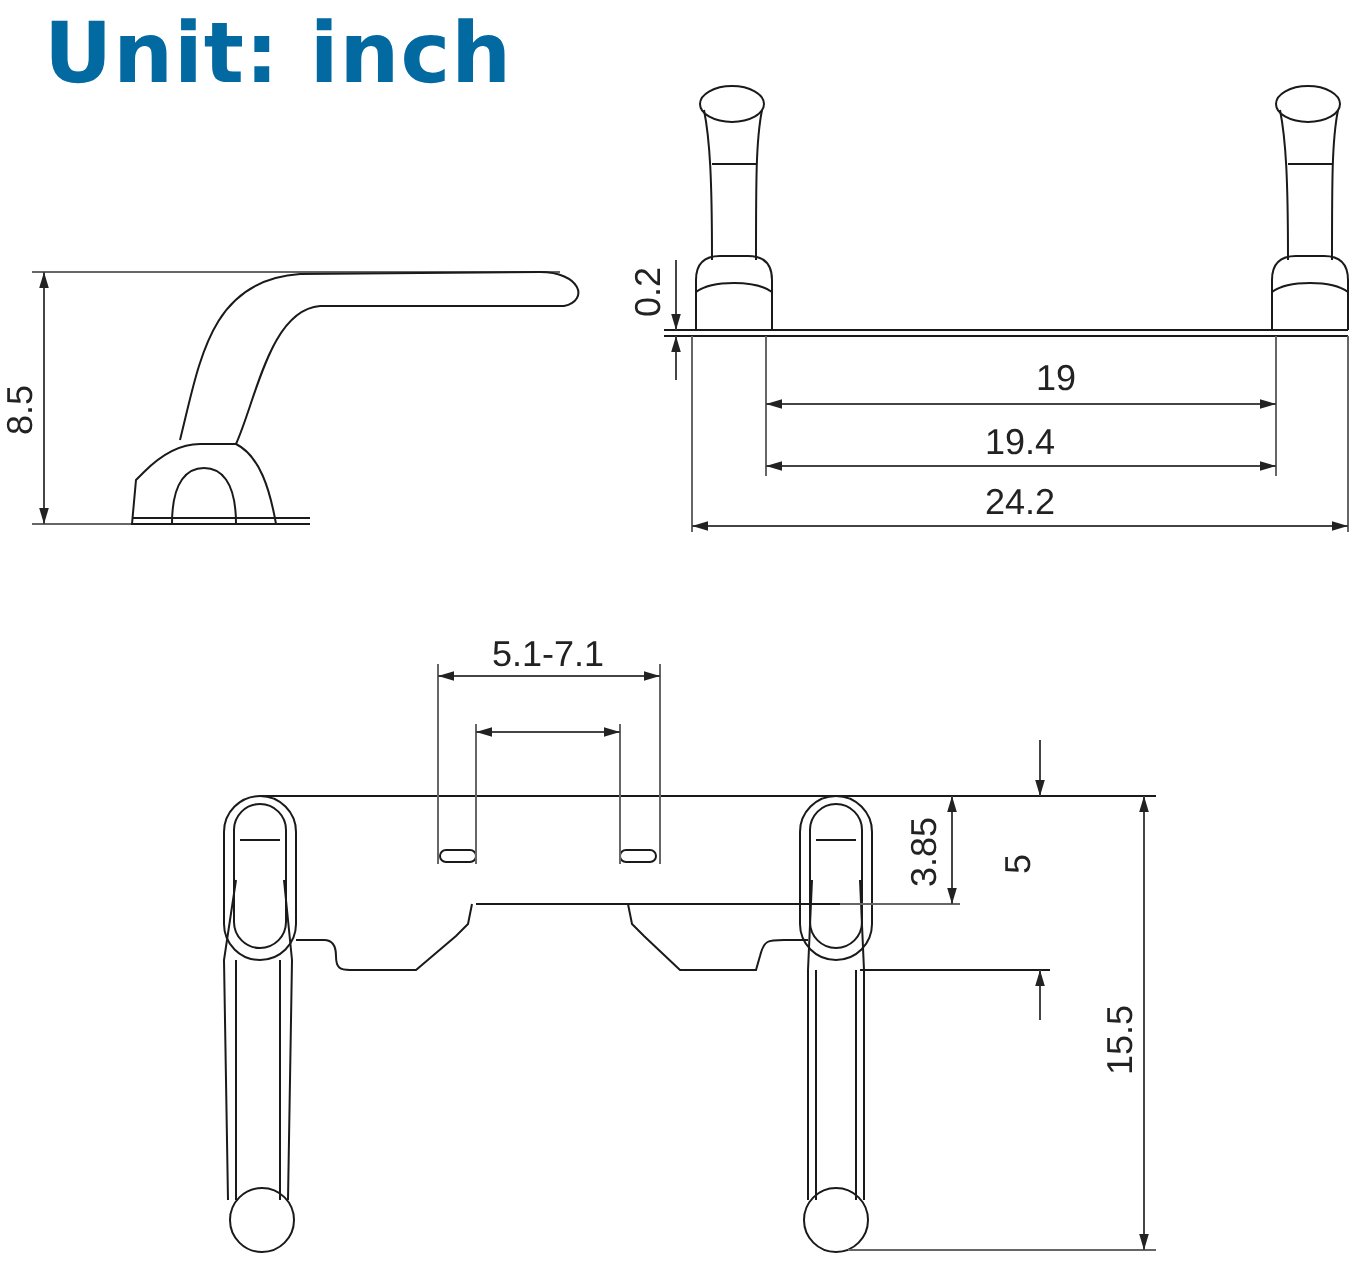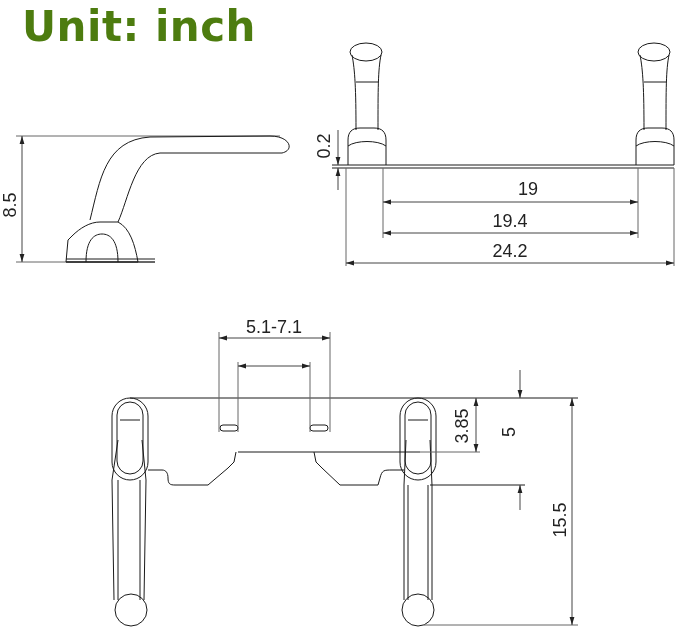--- a/index.html
+++ b/index.html
@@ -7,7 +7,7 @@
   .title {
     position: absolute; left: 22px; top: 2px;
     font-family: "DejaVu Sans", sans-serif; font-weight: bold;
-    font-size: 42px; color: #4d7c0f; letter-spacing: 0.5px;
+    font-size: 42px; color: #0369a1; letter-spacing: 0.5px;
   }
   svg.drawing { position: absolute; left: 0; top: 0; }
   .dim-text { font-family: "Liberation Sans", sans-serif; font-size: 18px; fill: #222; }

